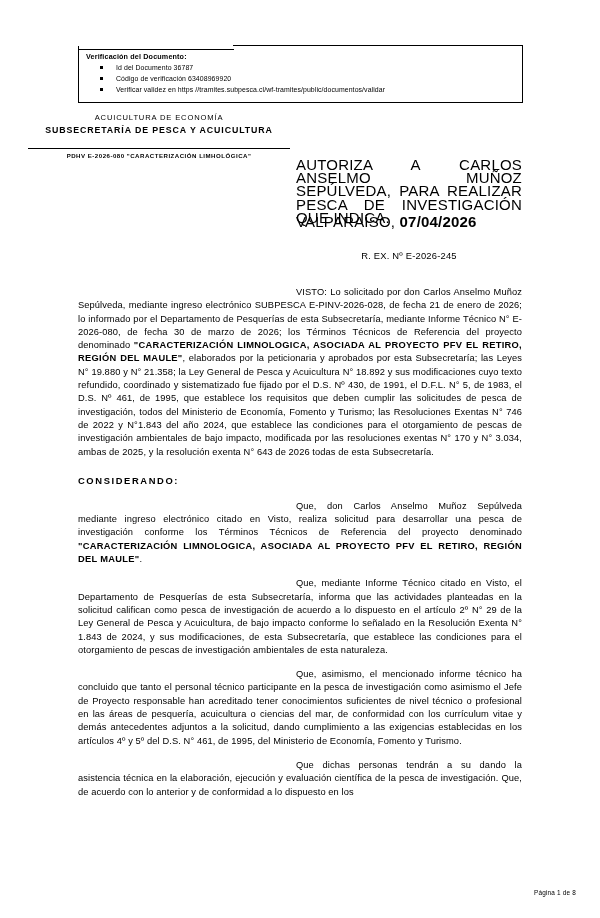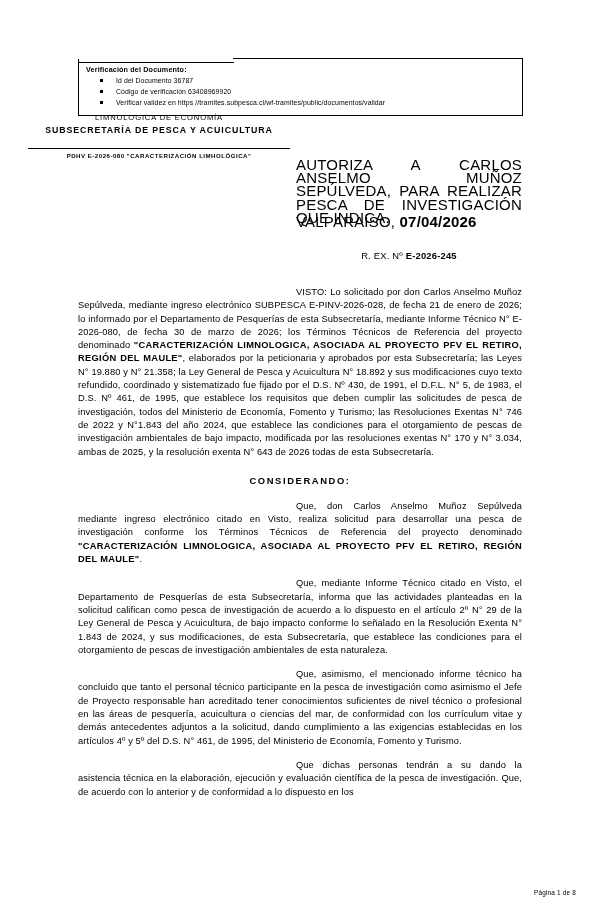--- a/index.html
+++ b/index.html
@@ -27,7 +27,6 @@
     border: 1px solid #000;
     border-top: none;
     padding: 5px 0 0 7px;
-    margin-top: 13px;
   }
   
   .verif-box::before {

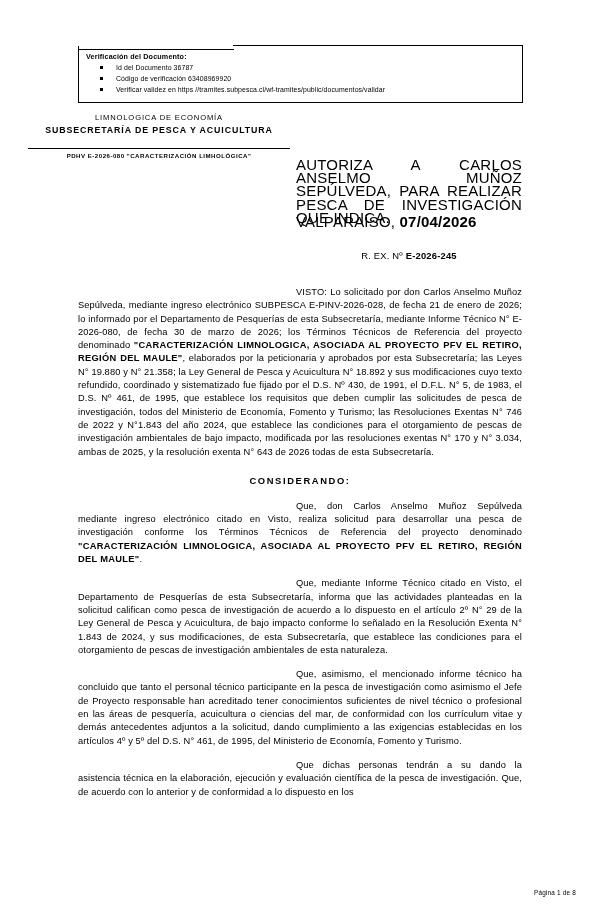--- a/index.html
+++ b/index.html
@@ -195,7 +195,7 @@
 </div>
 
 <div class="ministry">
-  <div class="l1">LIMNOLOGICA DE ECONOMÍA</div>
+  <div class="l1">ACUICULTURA DE ECONOMÍA</div>
   <div class="l3">SUBSECRETARÍA DE PESCA Y ACUICULTURA</div>
   <div class="l4">PDHV E-2026-080 "CARACTERIZACIÓN LIMHOLÓGICA"</div>
 </div>

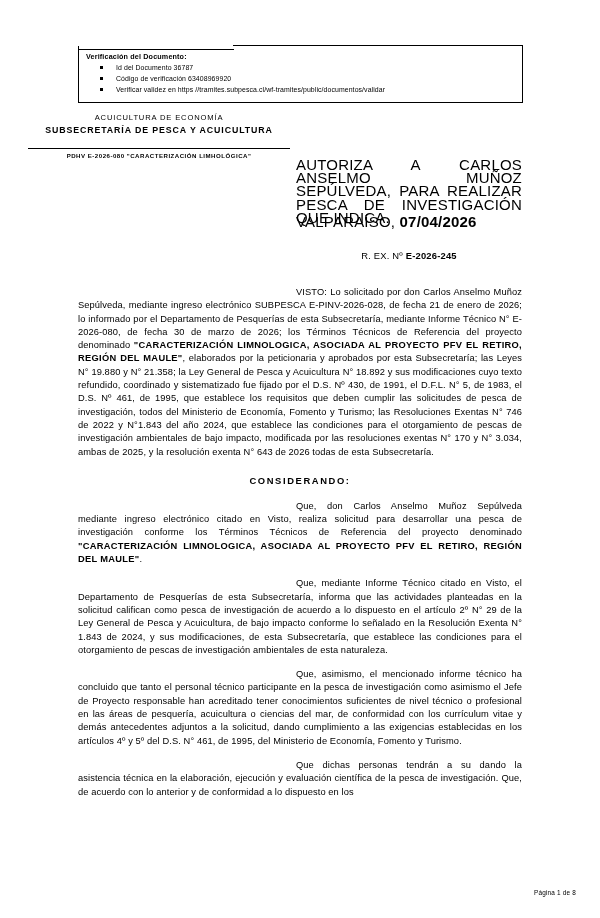--- a/index.html
+++ b/index.html
@@ -139,7 +139,7 @@
     font-size: 9.4px;
     letter-spacing: 0.2px;
   }
-  .res-number b { font-weight: bold; }
+  .res-number b { font-weight: normal; }
 
   
   .body-block {

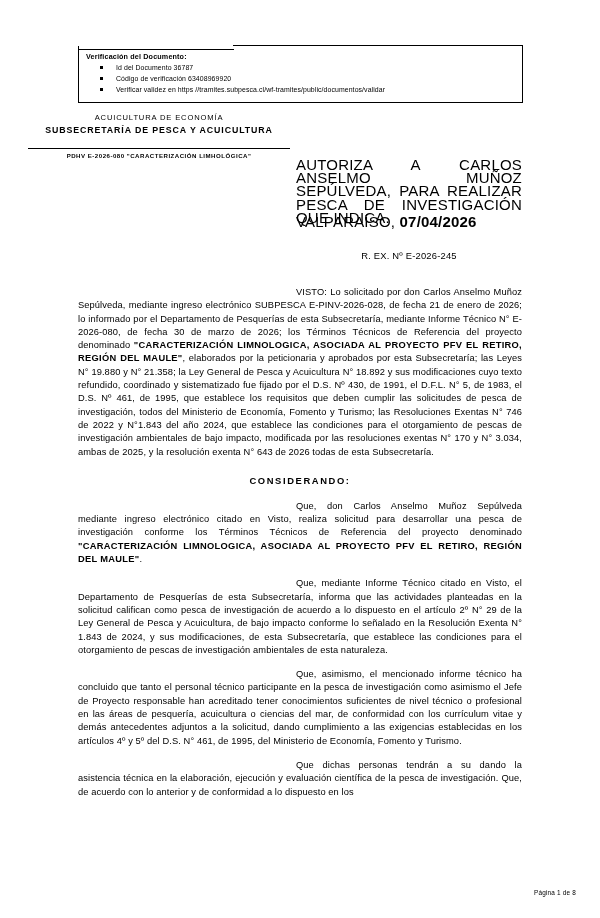--- a/index.html
+++ b/index.html
@@ -168,7 +168,7 @@
 
   .considerando {
     margin: 16px 0 14px 0;
-    text-align: center;
+    text-align: left;
     font-size: 9.4px;
     font-weight: bold;
     letter-spacing: 1.6px;

